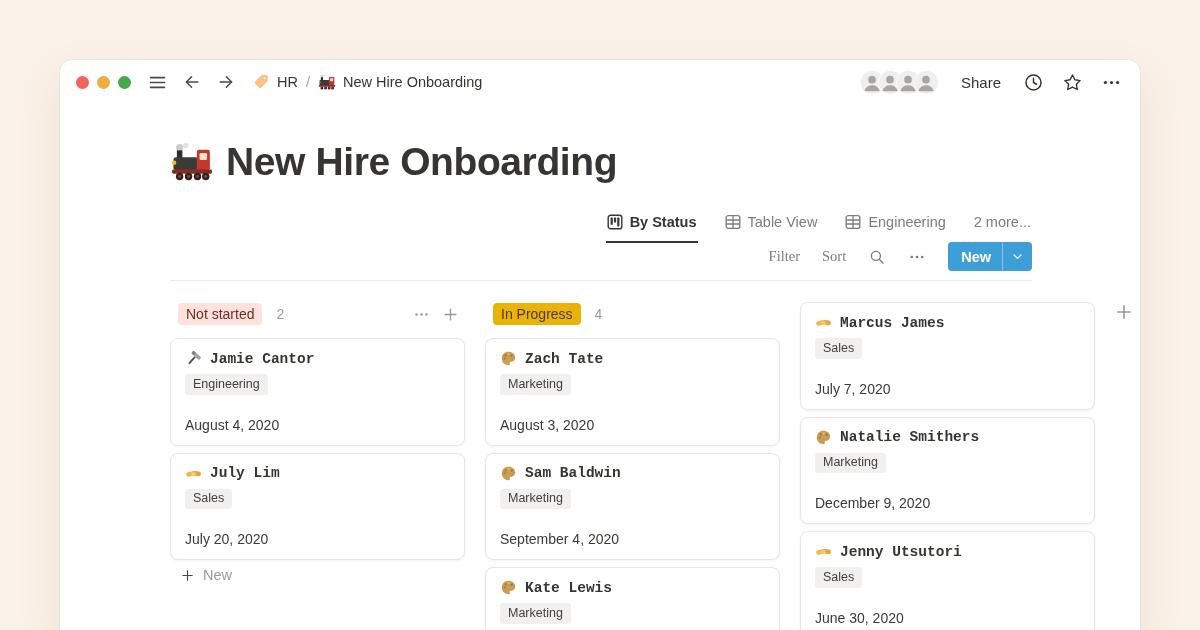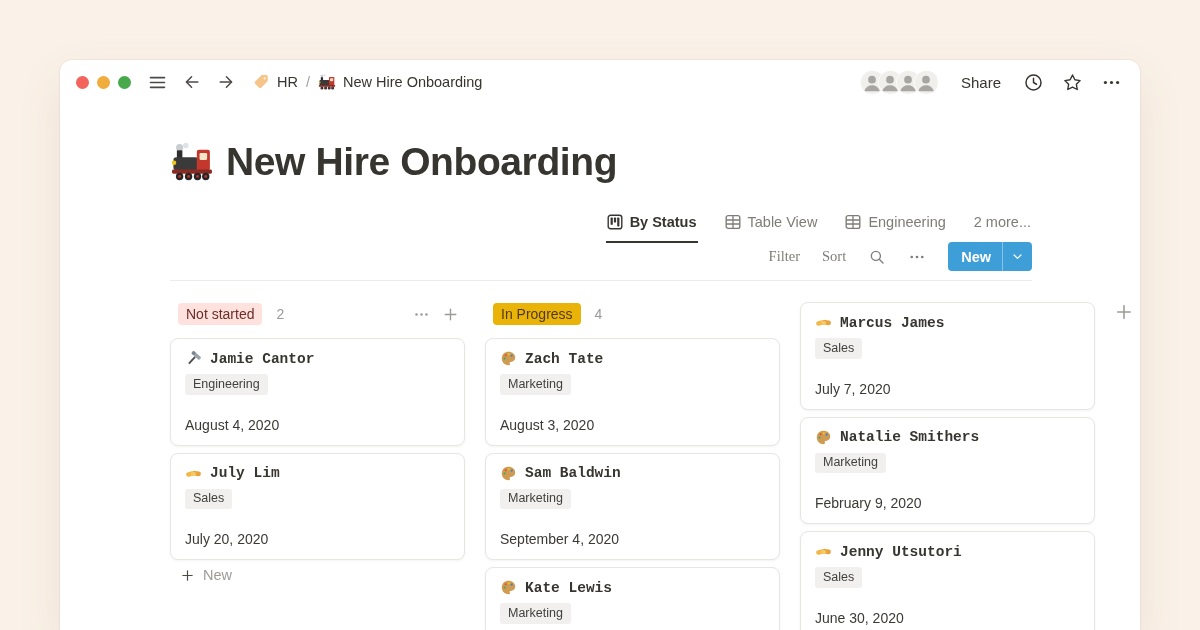--- a/index.html
+++ b/index.html
@@ -477,7 +477,7 @@
       <span class="cname">Natalie Smithers</span>
     </div>
     <span class="chip">Marketing</span>
-    <div class="card-date">February 9, 2020</div>
+    <div class="card-date">December 9, 2020</div>
   </div>
 
   <div class="card">

